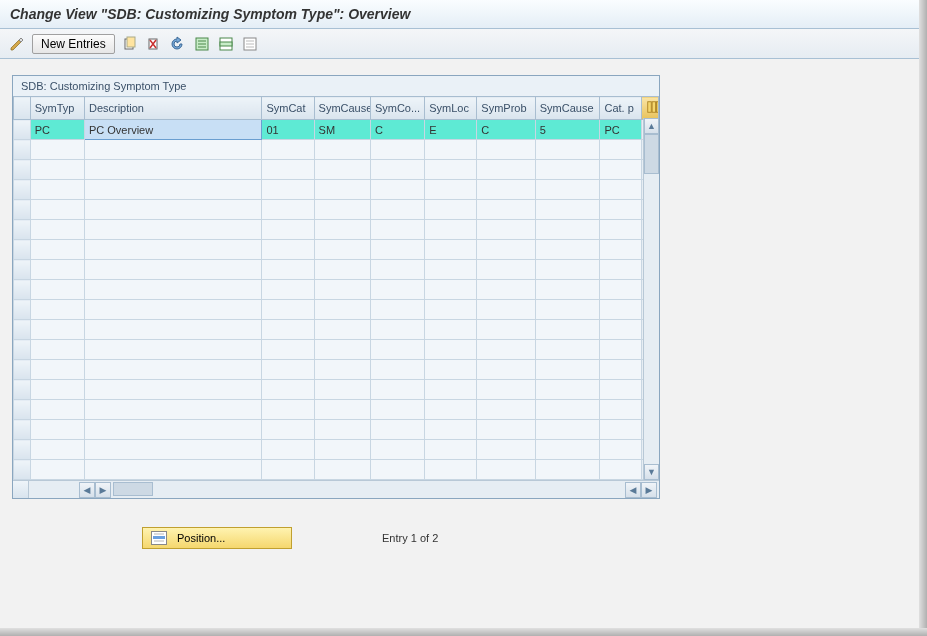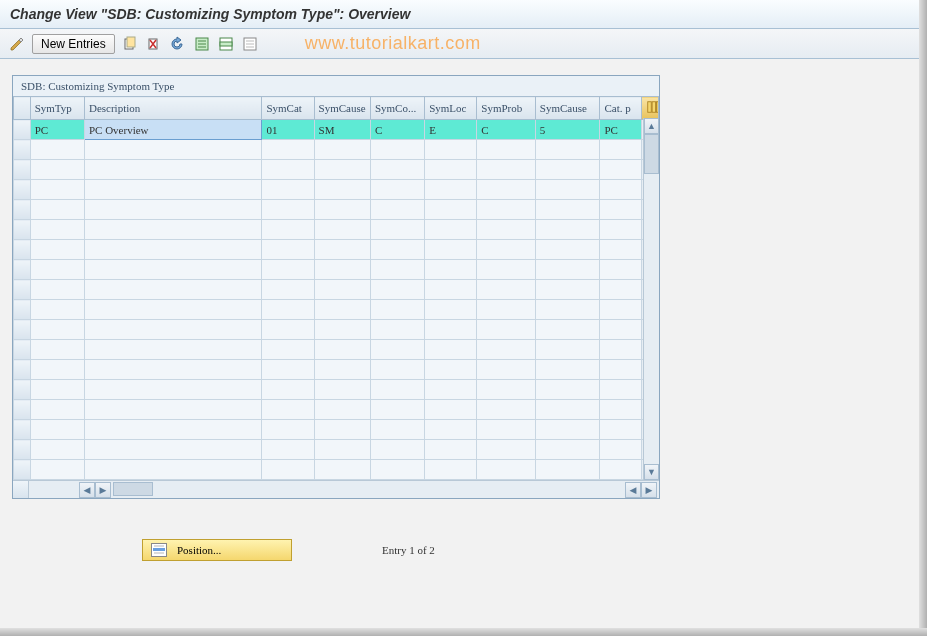--- a/index.html
+++ b/index.html
@@ -290,7 +290,6 @@
         <path d="M4 5 h8 M4 8 h8 M4 11 h8" stroke="#bbb"></path>
       </svg>
   </span>
-  <span class="watermark">www.tutorialkart.com</span>
 </div>
 
 <div class="content-area">

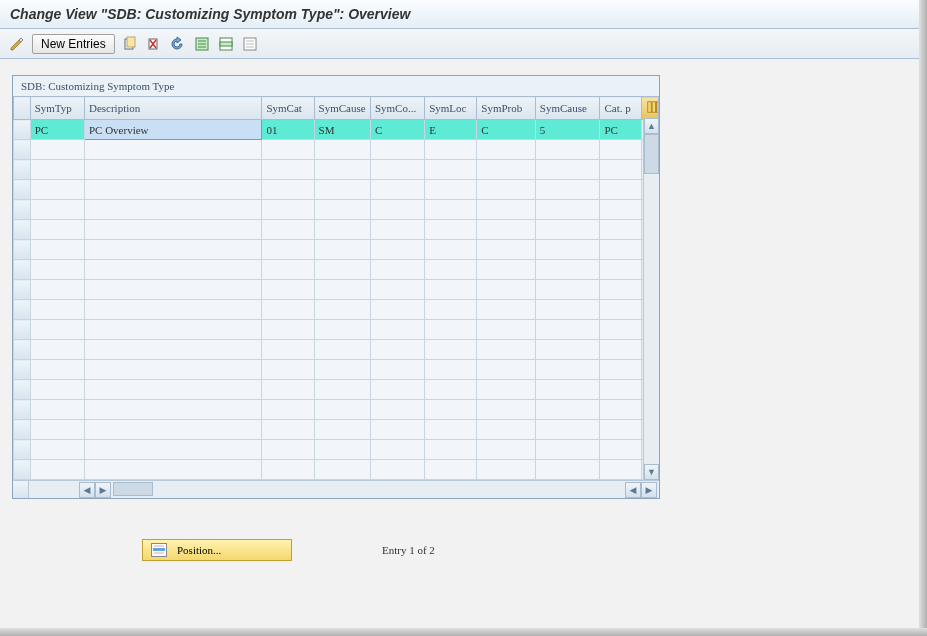--- a/index.html
+++ b/index.html
@@ -57,7 +57,6 @@
     }
     .content-area {
       padding: 16px 20px 4px 12px;
-      font-family: Liberation Serif, serif;
     }
     .panel {
       border: 1px solid #8aa6bf;

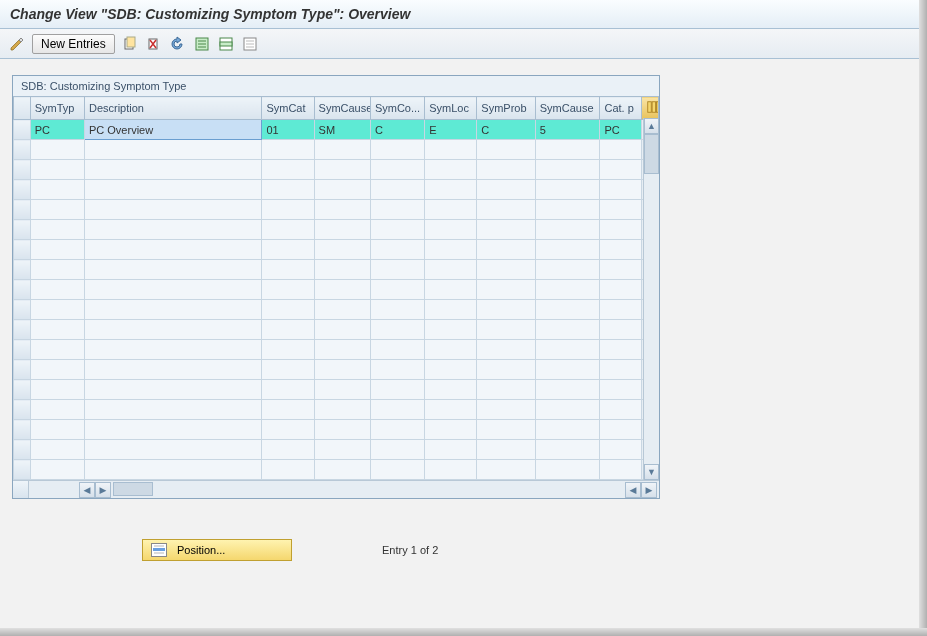--- a/index.html
+++ b/index.html
@@ -189,7 +189,7 @@
       margin-right: 2px;
     }
     .footer-row {
-      margin-top: 40px;
+      margin-top: 28px;
       display: flex;
       align-items: center;
       padding-left: 130px;

